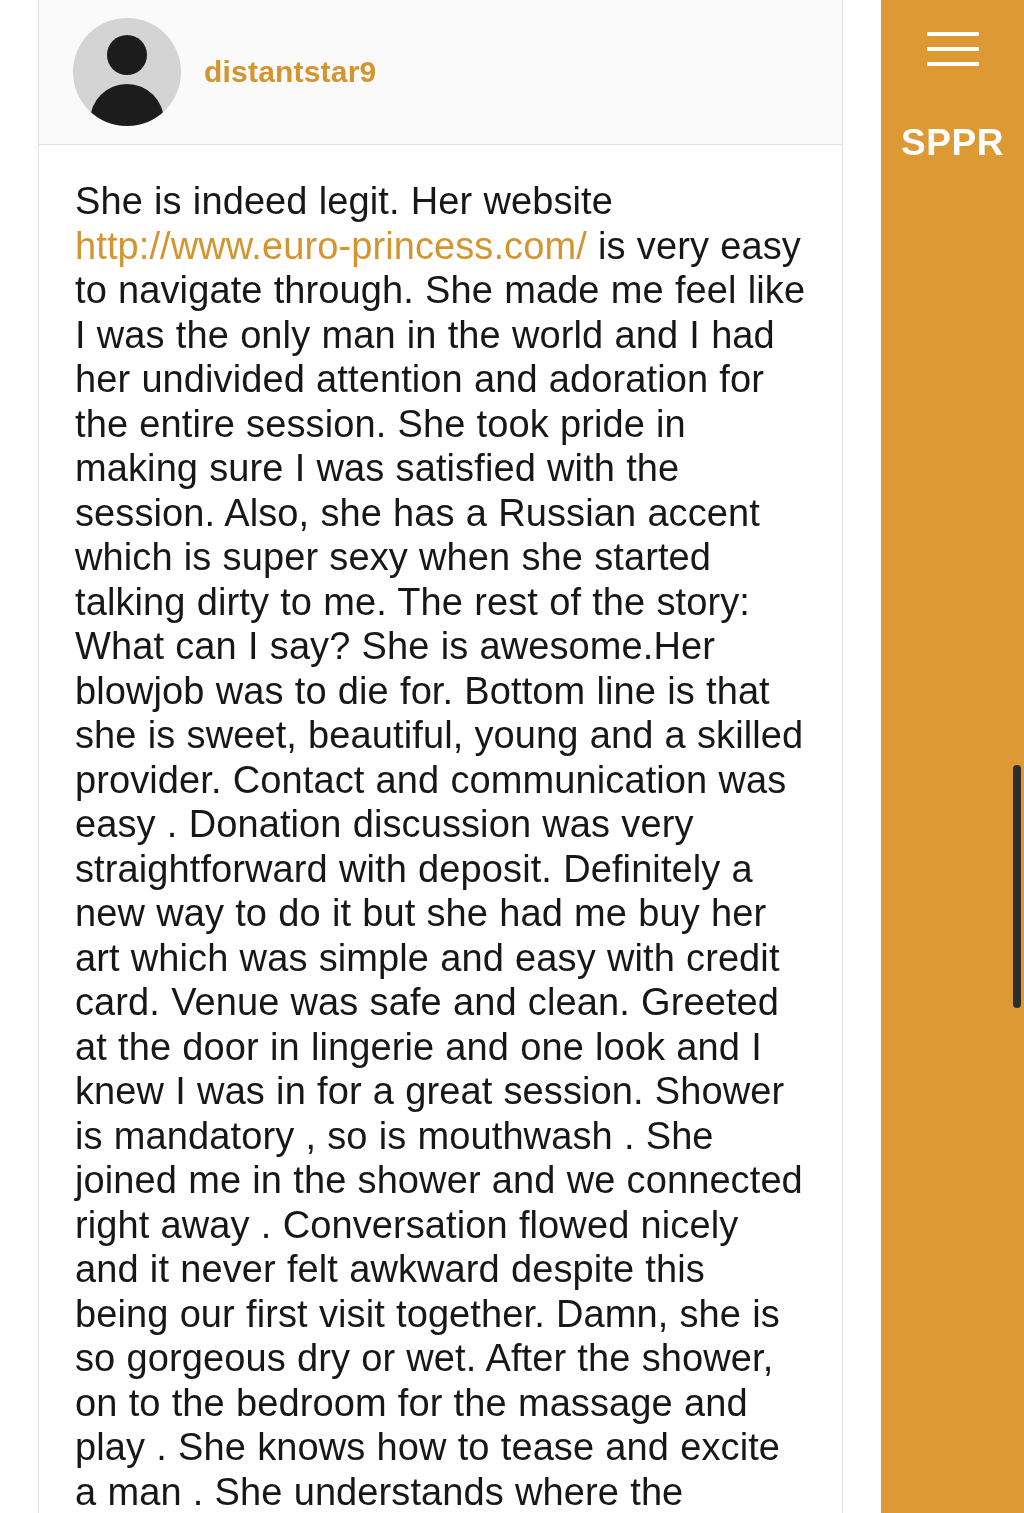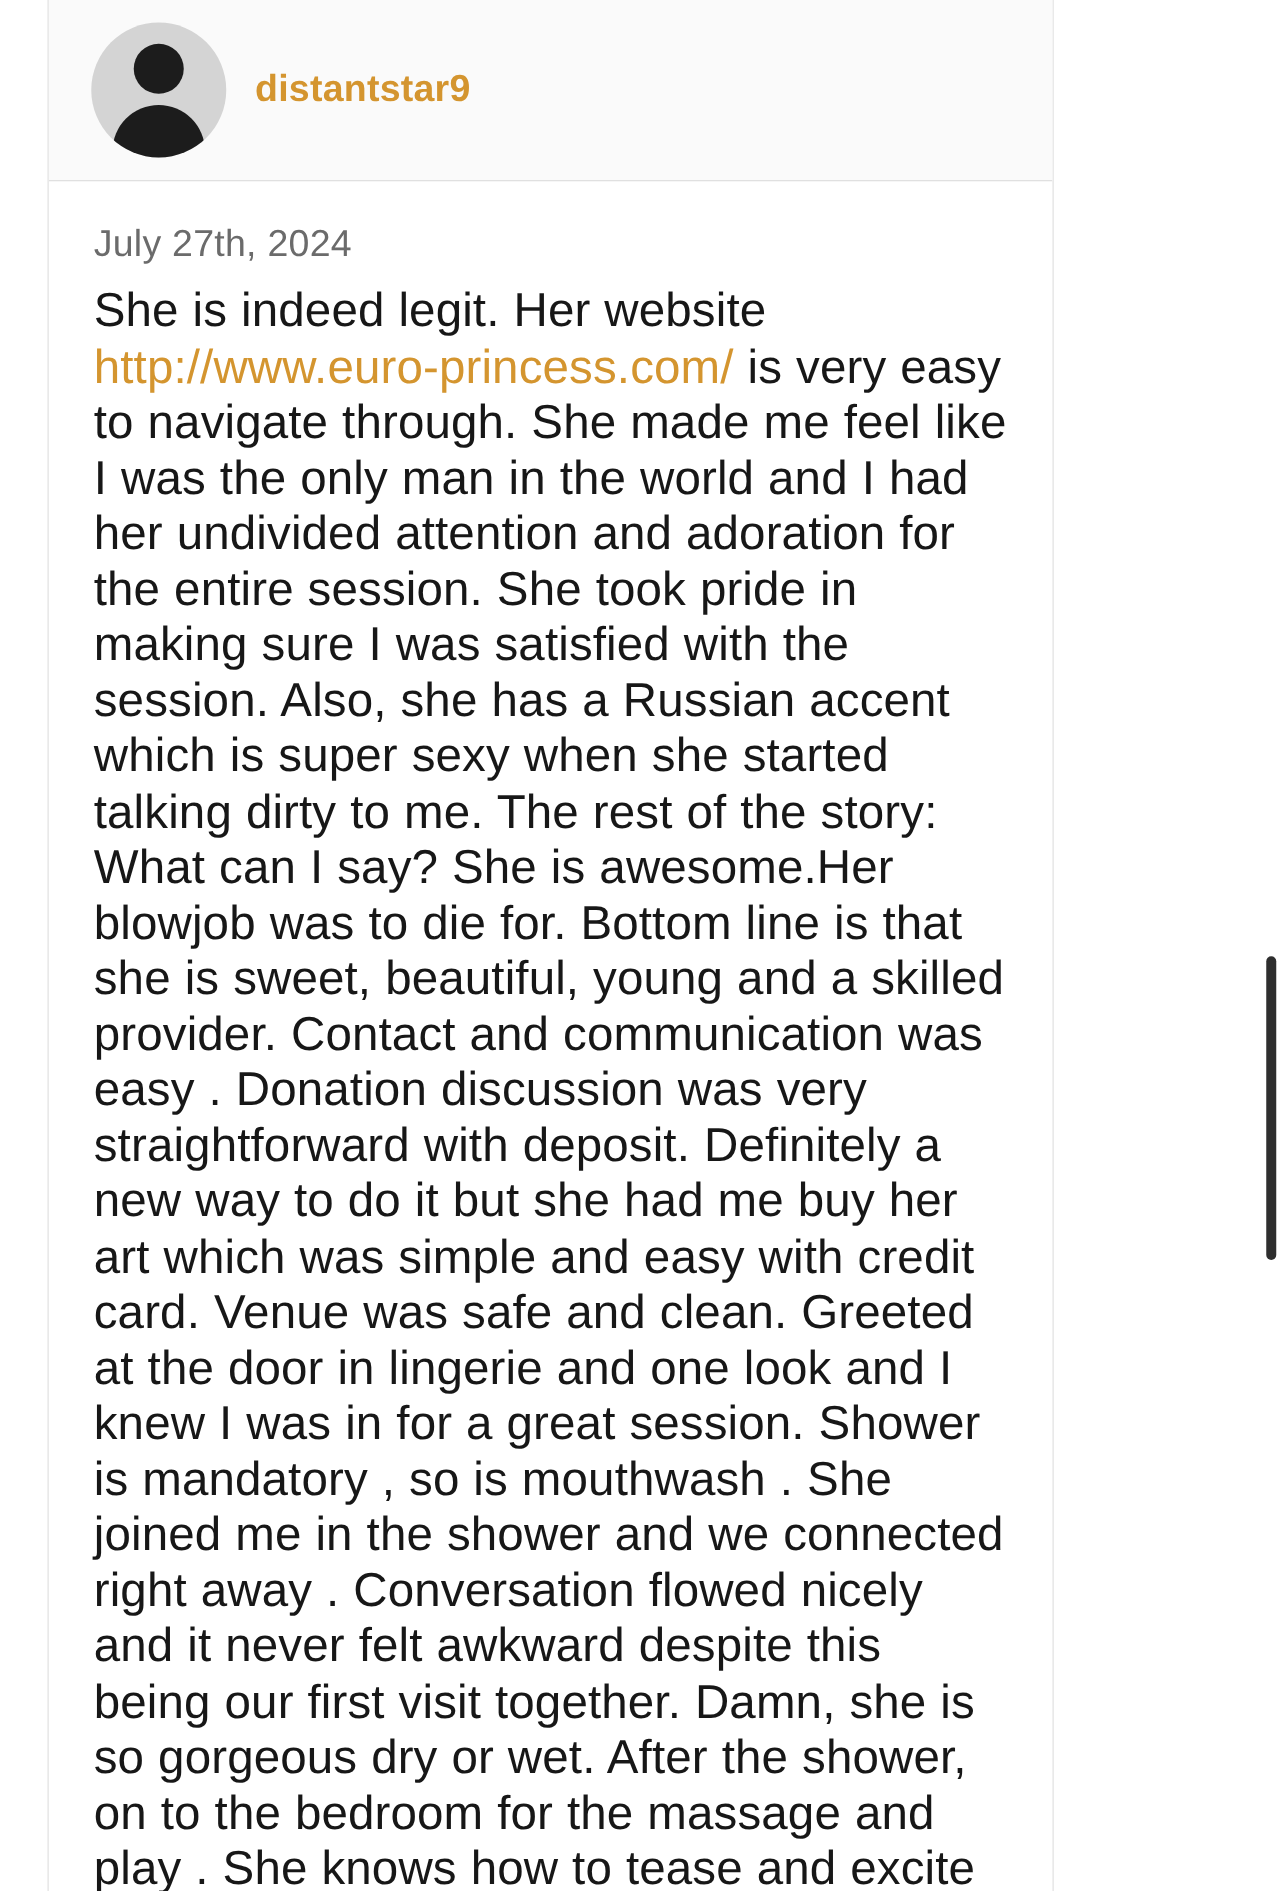--- a/index.html
+++ b/index.html
@@ -187,6 +187,14 @@
     </div>
   </div>
 
+  <div class="side-col">
+    <div class="hamburger">
+      <span></span>
+      <span></span>
+      <span></span>
+    </div>
+    <div class="brand">SPPR</div>
+  </div>
 
   <div class="scrollbar">
     <div class="thumb"></div>

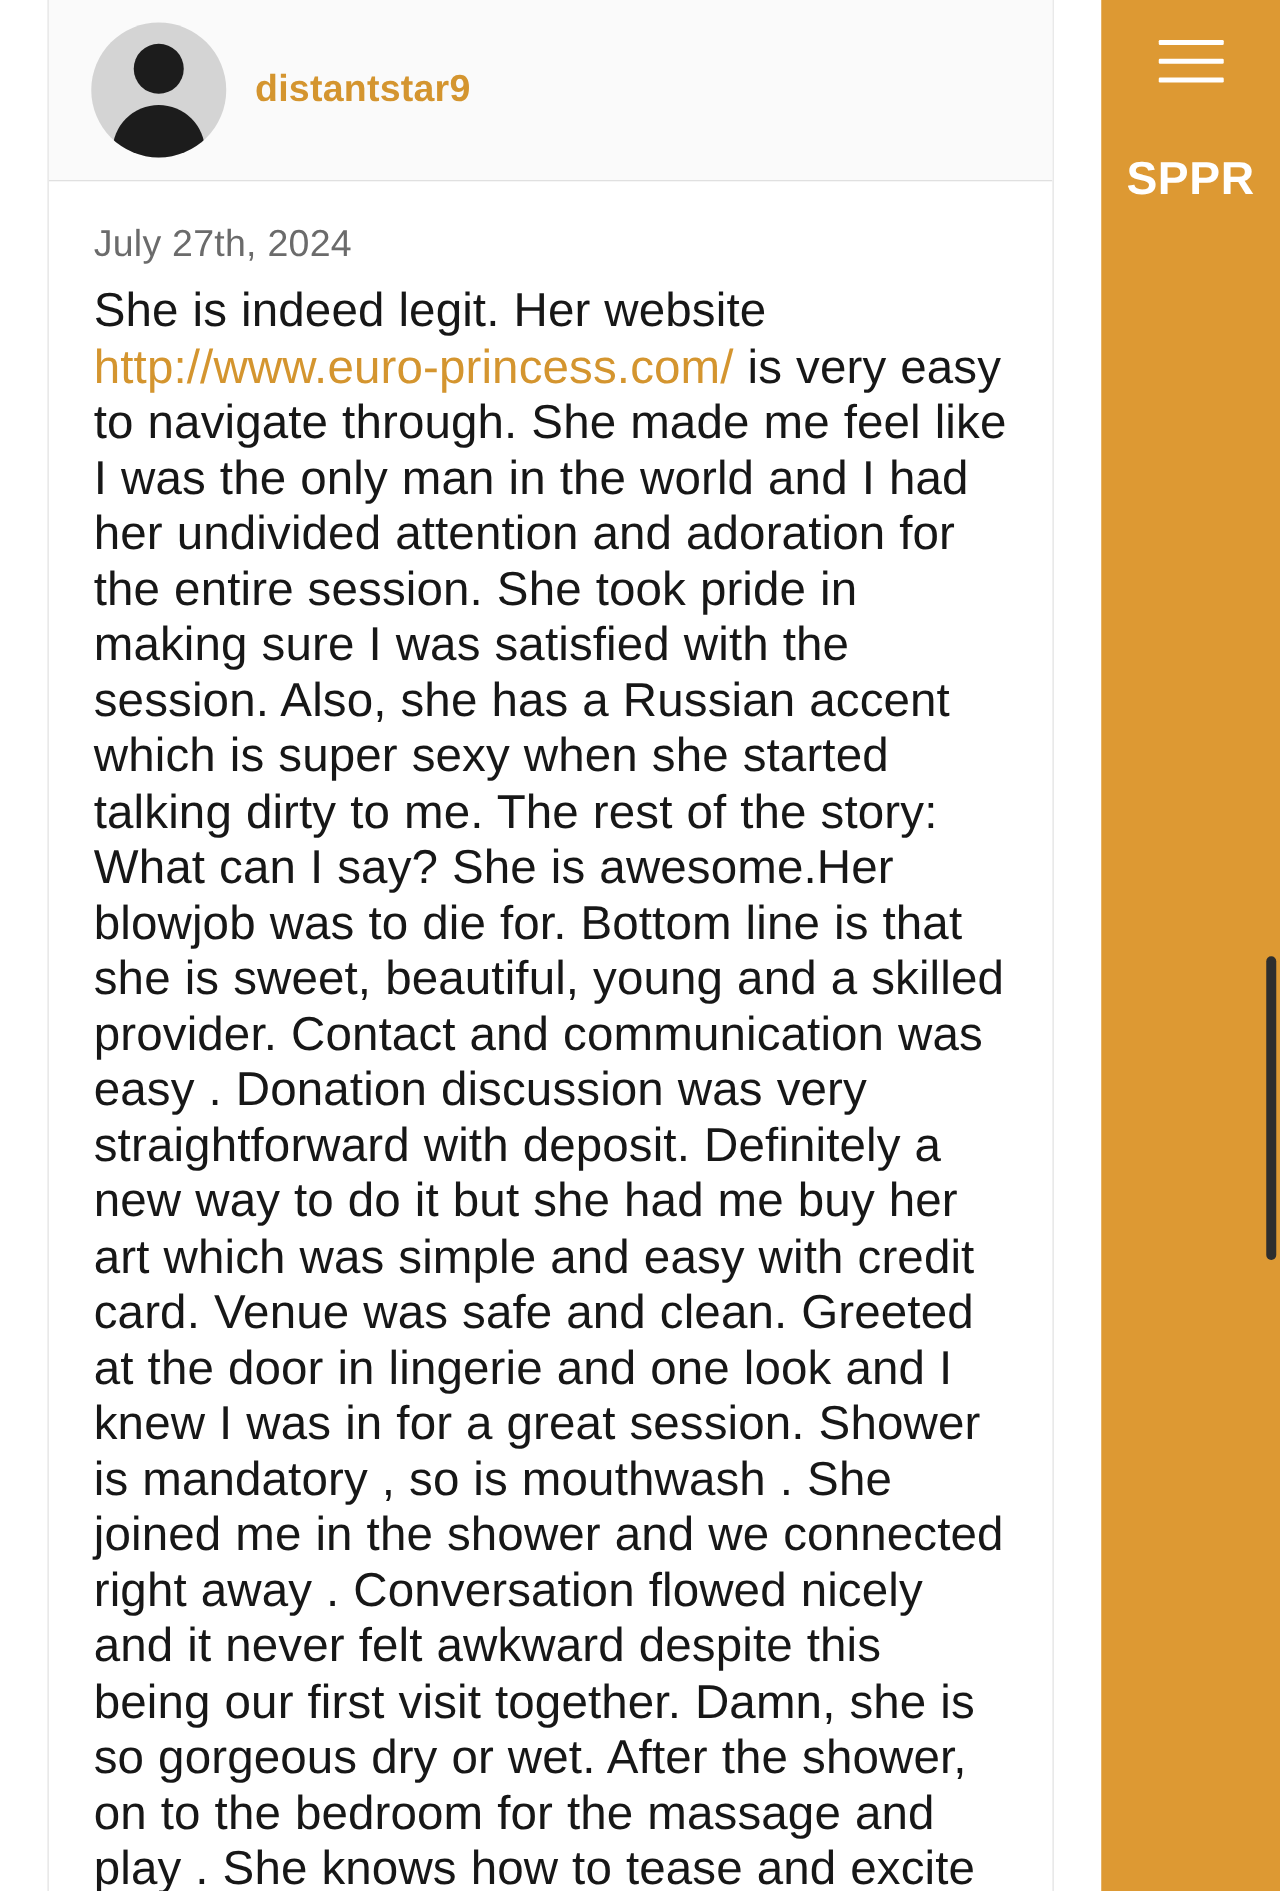--- a/index.html
+++ b/index.html
@@ -180,7 +180,6 @@
       </div>
 
       <div class="post-body">
-        <div class="post-date">July 27th, 2024</div>
         <div class="post-text"><span>She is indeed legit. Her website </span><a href="#">http://www.euro-princess.com/</a><span> is very easy to navigate through. She made me feel like I was the only man in the world and I had her undivided attention and adoration for the entire session. She took pride in making sure I was satisfied with the session. Also, she has a Russian accent which is super sexy when she started talking dirty to me. The rest of the story: What can I say? She is awesome.Her blowjob was to die for. Bottom line is that she is sweet, beautiful, young and a skilled provider. Contact and communication was easy . Donation discussion was very straightforward with deposit. Definitely a new way to do it but she had me buy her art which was simple and easy with credit card. Venue was safe and clean. Greeted at the door in lingerie and one look and I knew I was in for a great session. Shower is mandatory , so is mouthwash . She joined me in the shower and we connected right away . Conversation flowed nicely and it never felt awkward despite this being our first visit together. Damn, she is so gorgeous dry or wet. After the shower, on to the bedroom for the massage and play . She knows how to tease and excite a man . She understands where the erogenous zones were located on me ! Session was safe and not rushed. And she is young, flexible, energetic and adorable. If I didn’t</span></div>
       </div>
 

